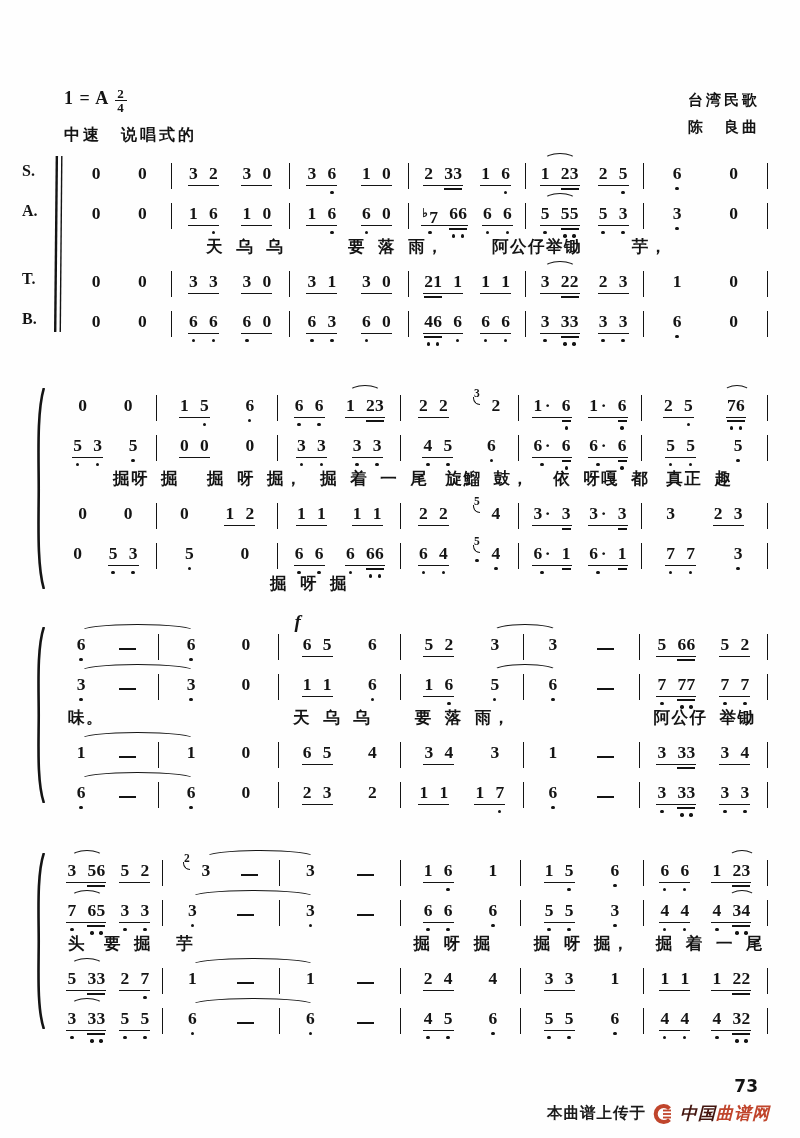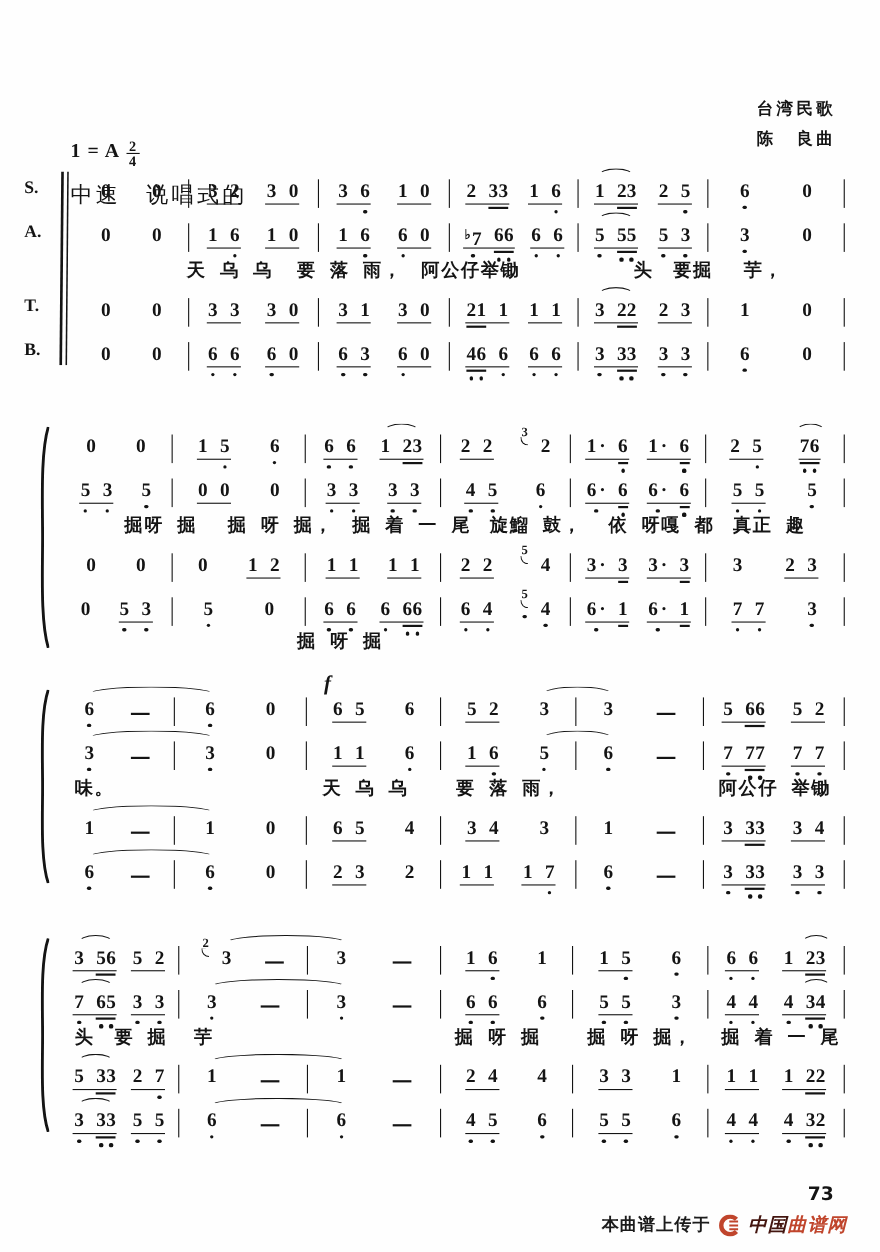--- a/index.html
+++ b/index.html
@@ -7,7 +7,7 @@
        font-family:"Liberation Sans",sans-serif;overflow:hidden;}
   .header{position:relative;height:148px;}
   .title{margin:0;text-align:center;padding-top:16px;font:700 34px "Liberation Serif",serif;letter-spacing:2px;}
-  .meta-left{position:absolute;left:64px;top:88px;margin-top:39px;}
+  .meta-left{position:absolute;left:64px;top:88px;}
   .keyline{font:700 18px "Liberation Serif",serif;letter-spacing:1px;}
   .frac{display:inline-block;vertical-align:-8px;margin-left:6px;text-align:center;
         font:700 13px "Liberation Serif",serif;line-height:11px;}

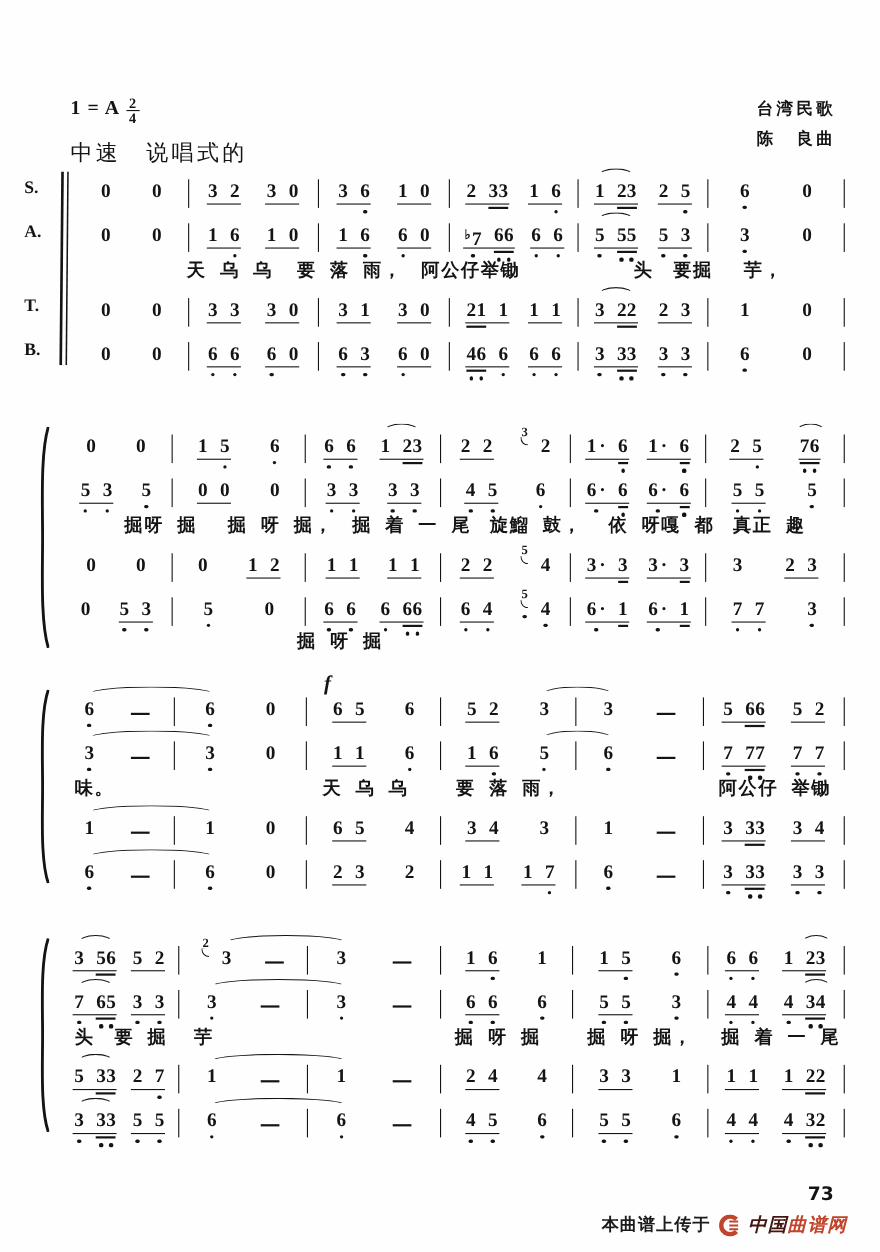--- a/index.html
+++ b/index.html
@@ -13,7 +13,7 @@
         font:700 13px "Liberation Serif",serif;line-height:11px;}
   .frac .fn{display:block;border-bottom:1.7px solid #141414;padding:0 2px 1px;}
   .frac .fd{display:block;padding-top:1px;}
-  .tempo{margin-top:12px;font-weight:400;font-size:20px;letter-spacing:3px;}
+  .tempo{margin-top:12px;font-weight:700;font-size:16px;letter-spacing:3px;}
   .meta-right{position:absolute;right:40px;top:86px;text-align:center;font-weight:700;font-size:15px;
               line-height:27px;letter-spacing:3px;}
   .score{padding:6px 32px 0 0;}

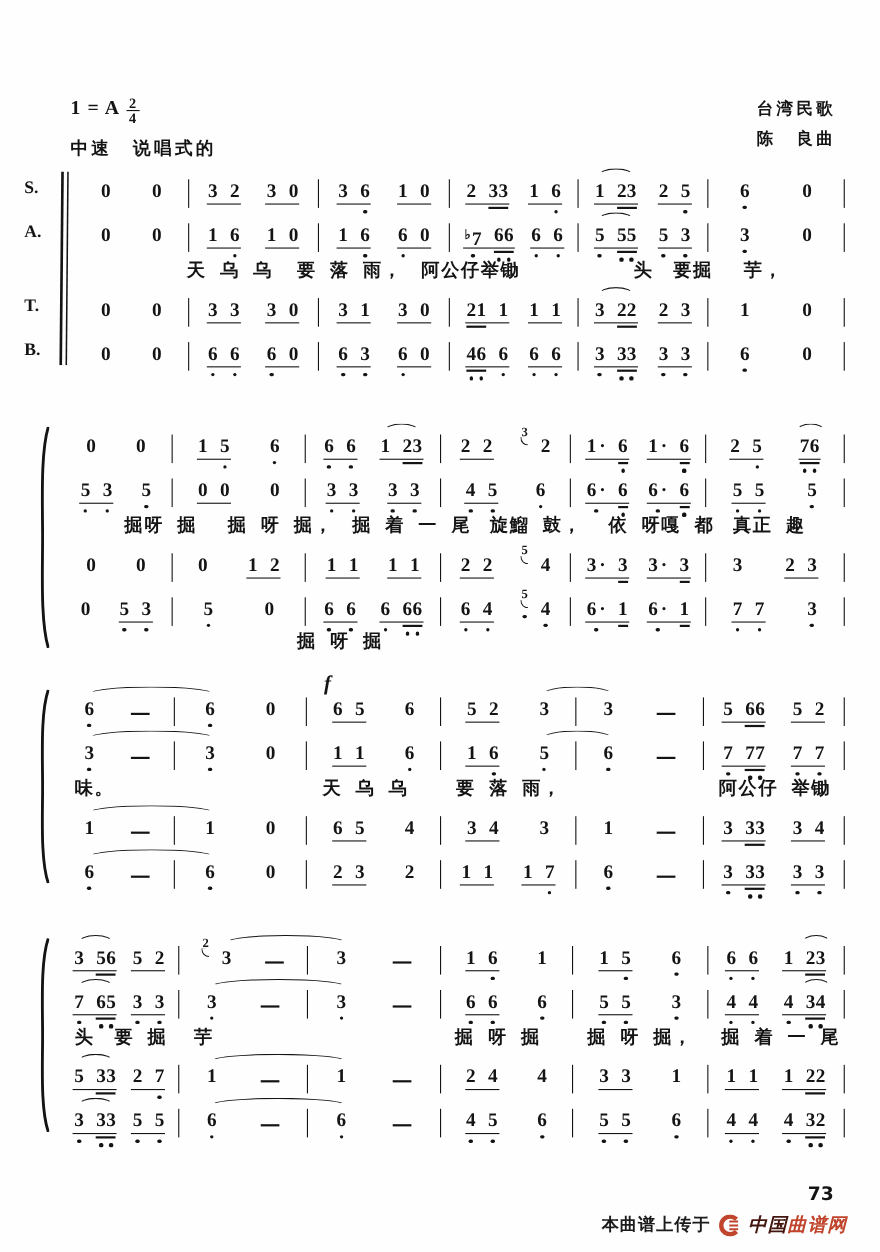--- a/index.html
+++ b/index.html
@@ -259,7 +259,6 @@
         <div class="lcell" style="flex-grow: 119;">天 乌 乌</div>
         <div class="lcell" style="flex-grow: 121;">要 落 雨，</div>
         <div class="lcell" style="flex-grow: 117;">阿公仔举锄</div>
-        <div class="lcell" style="flex-grow: 119; padding-left: 14%;">头　要掘</div>
         <div class="lcell" style="flex-grow: 126;">芋，</div>
       </div>
       <div class="nrow">

